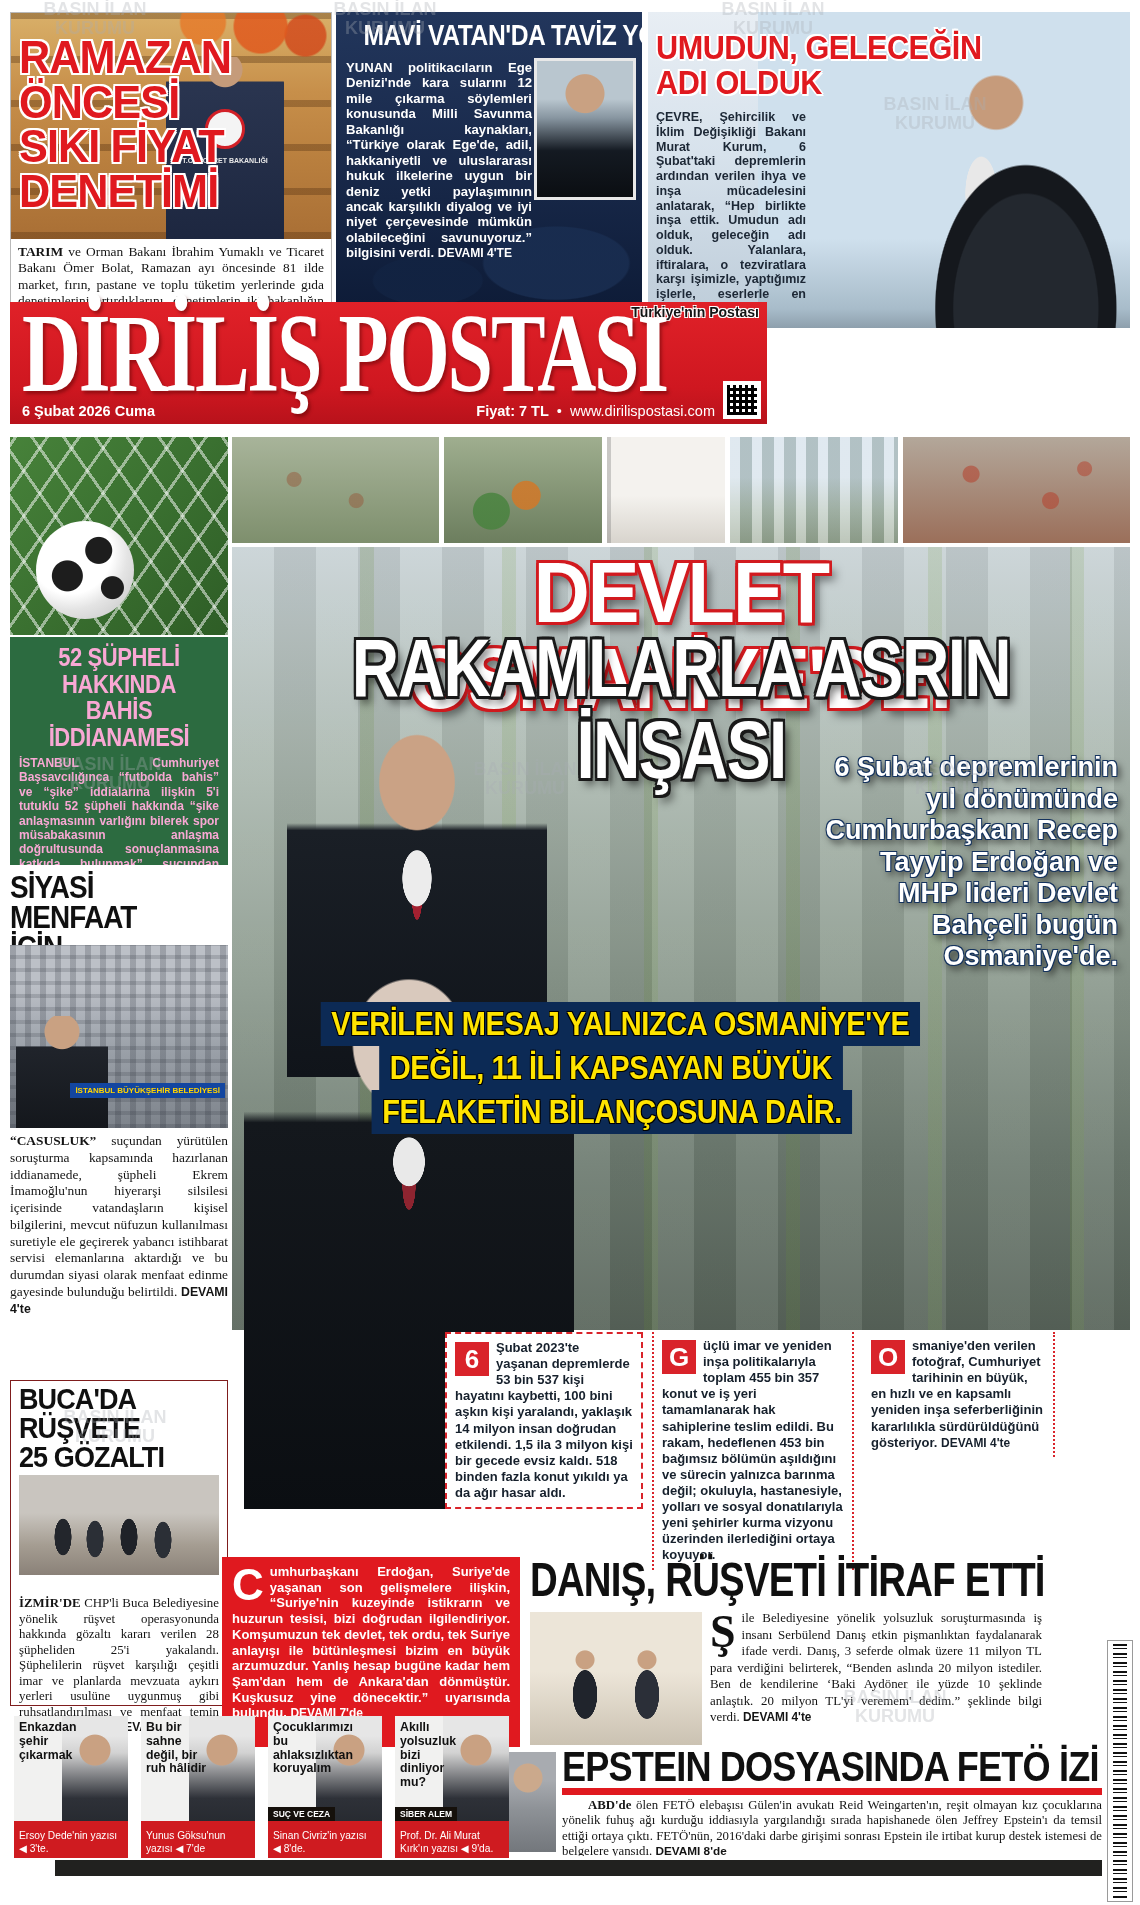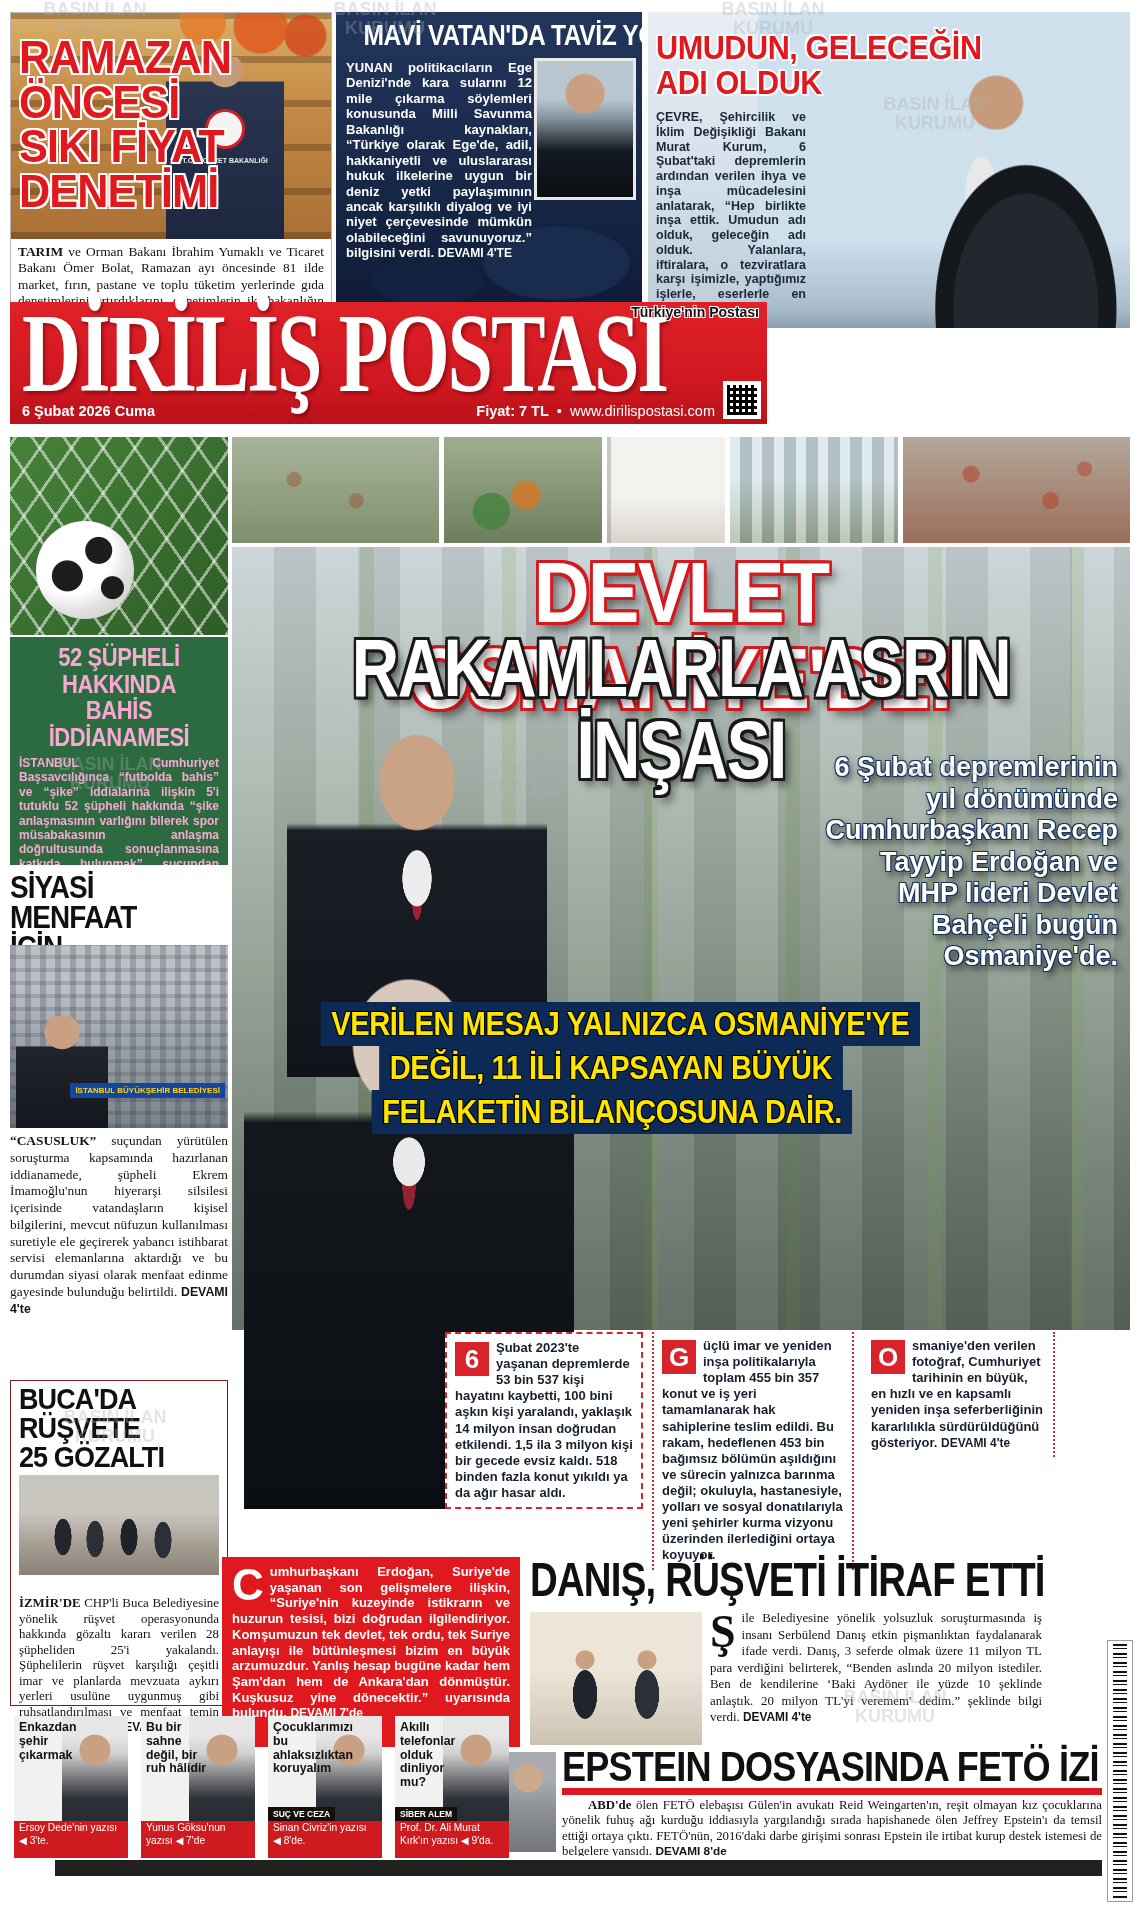--- a/index.html
+++ b/index.html
@@ -406,7 +406,7 @@
     </div>
     <div class="card">
       <div class="c-photo"></div>
-      <div class="c-title">Akıllı telefonlar olduk dinliyor mu?</div>
+      <div class="c-title">Akıllı yolsuzluk bizi dinliyor mu?</div>
       <div class="c-label">SİBER ALEM</div>
       <div class="c-foot">Prof. Dr. Ali Murat Kırk'ın yazısı ◀ 9'da.</div>
     </div>

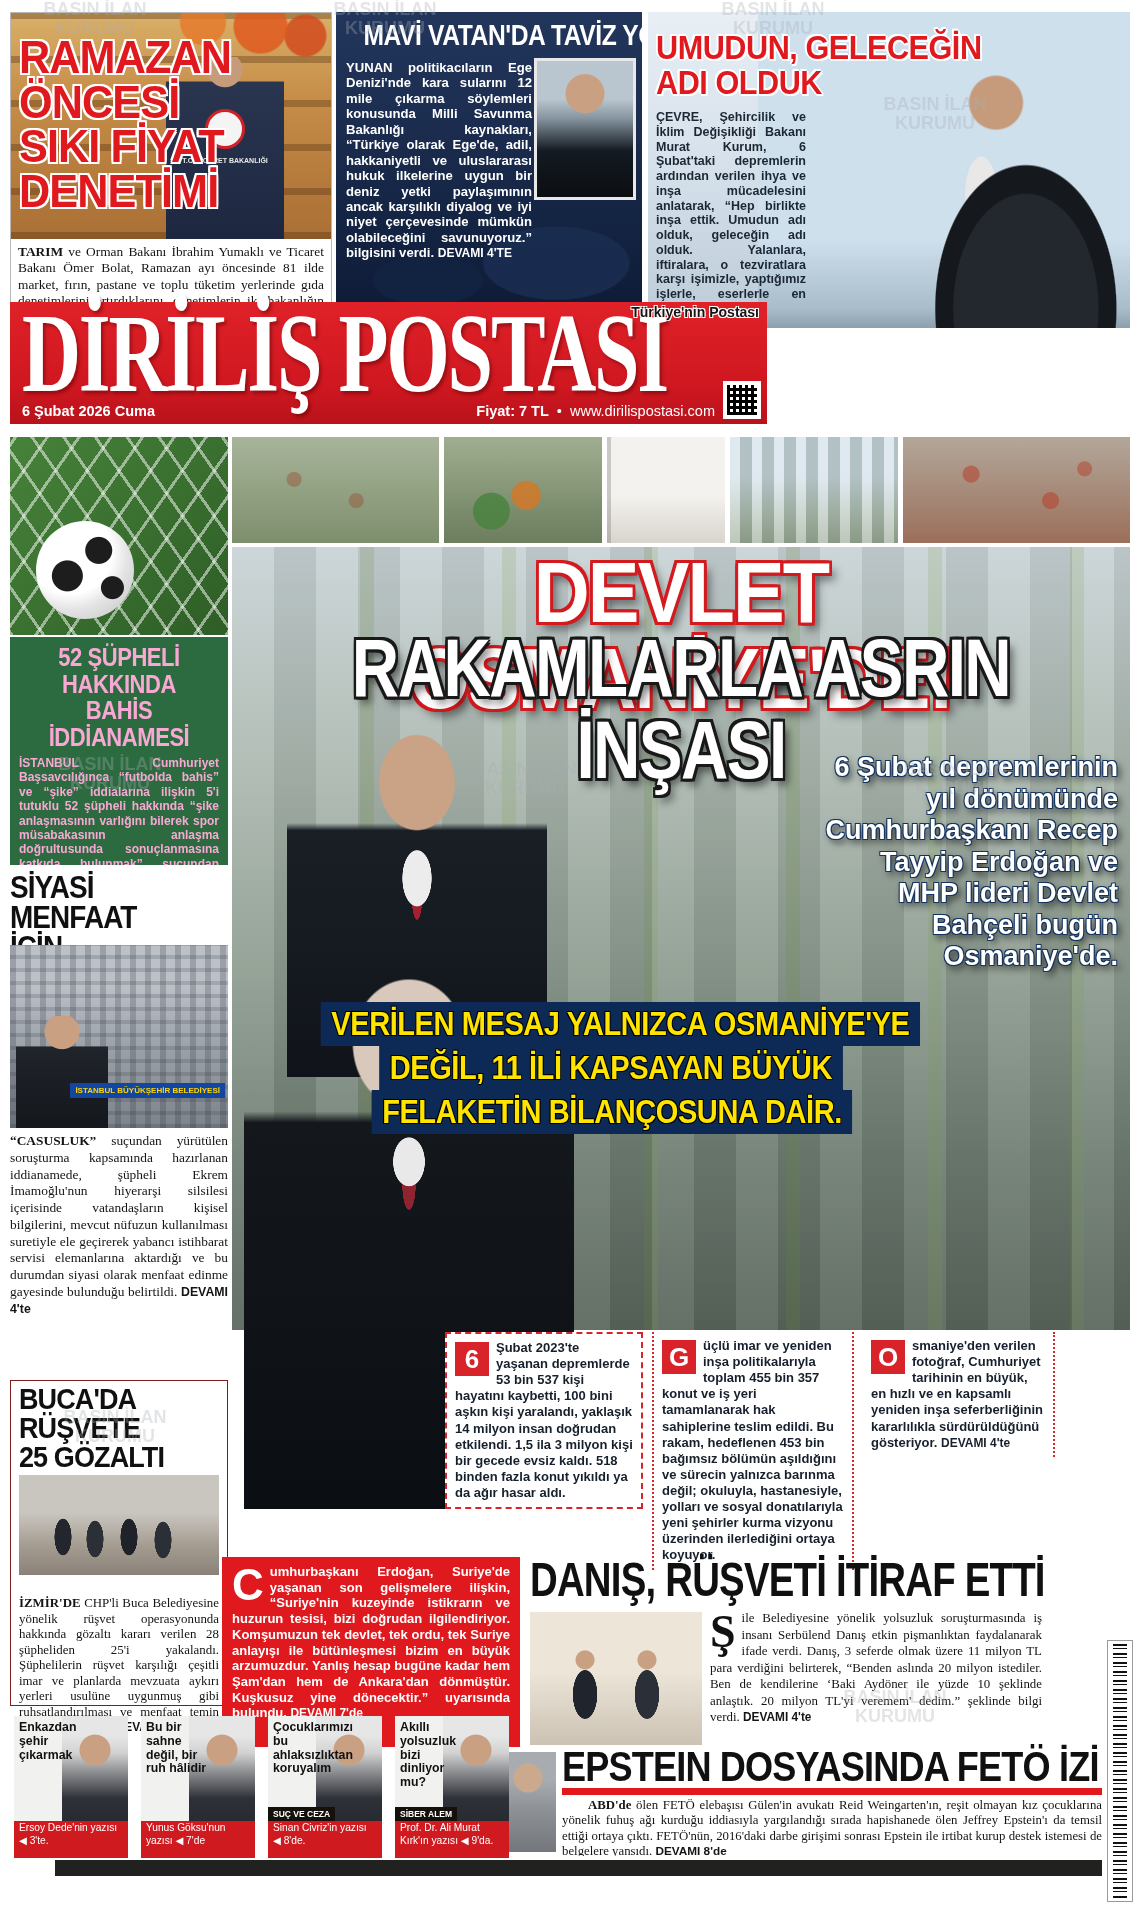--- a/index.html
+++ b/index.html
@@ -239,7 +239,7 @@
   .card .c-label{position:absolute;left:0;bottom:37px;background:#15100b;color:#fff;font-size:8.5px;
     font-weight:800;padding:2px 5px;z-index:2}
   .card .c-foot{position:absolute;left:0;right:0;bottom:0;height:37px;background:#cf1b20;color:#fff;
-    font-size:10.2px;line-height:1.3;padding:0 5px;z-index:2}
+    font-size:10.2px;line-height:1.3;padding:8px 5px;z-index:2}
 
   
   #barcode{left:1107px;top:1640px;width:26px;height:262px;background:#fff;border:1px solid #9a9a9a;padding:3px 5px}

